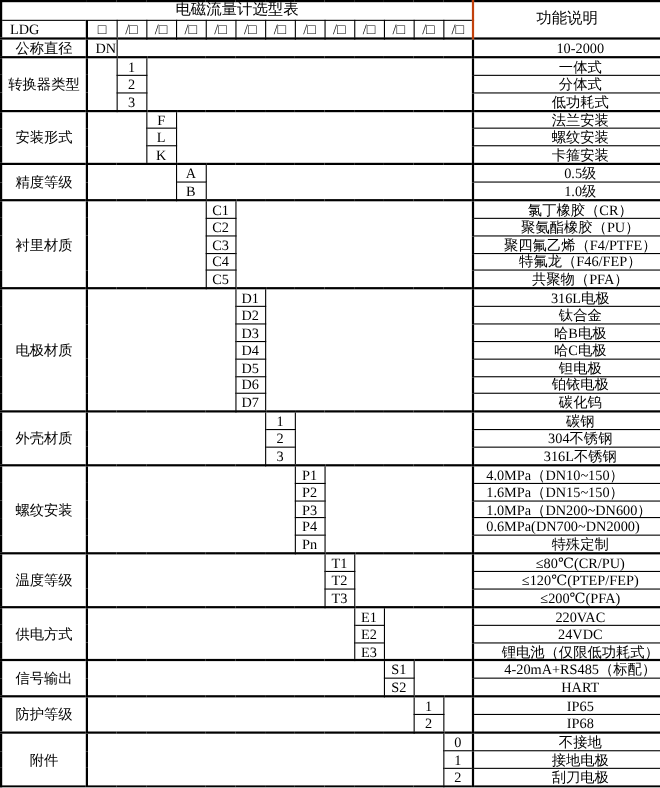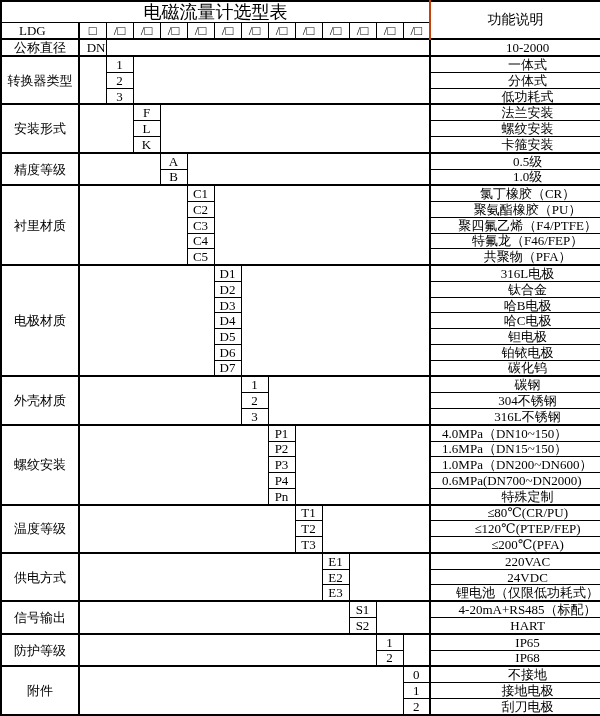--- a/index.html
+++ b/index.html
@@ -20,7 +20,7 @@
     overflow:hidden;
     white-space:nowrap;
   }
-  td.title{font-size:18px;}
+  td.title{font-size:14px;}
   td.fn{font-size:14px;border-left:2px solid #c2410c;}
   td.cat{border-right:2px solid #000;}
   td.lbl{text-align:left;padding-left:17px;border-right:2px solid #000;}

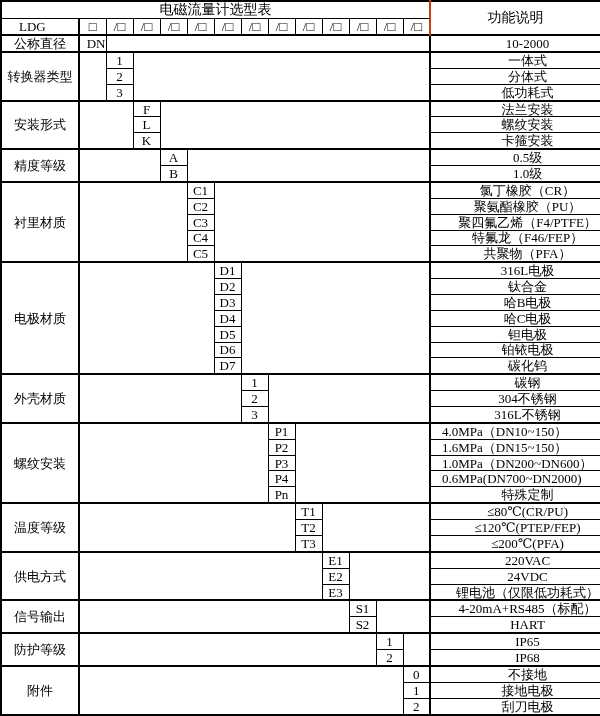--- a/index.html
+++ b/index.html
@@ -23,7 +23,7 @@
   td.title{font-size:14px;}
   td.fn{font-size:14px;border-left:2px solid #c2410c;}
   td.cat{border-right:2px solid #000;}
-  td.lbl{text-align:left;padding-left:17px;border-right:2px solid #000;}
+  td.lbl{text-align:left;padding-left:7px;border-right:2px solid #000;}
   td.code{font-size:13px;}
   td.desc{border-left:2px solid #000;padding-left:24px;}
   td.desc.dl{text-align:left;padding-left:11px;}

